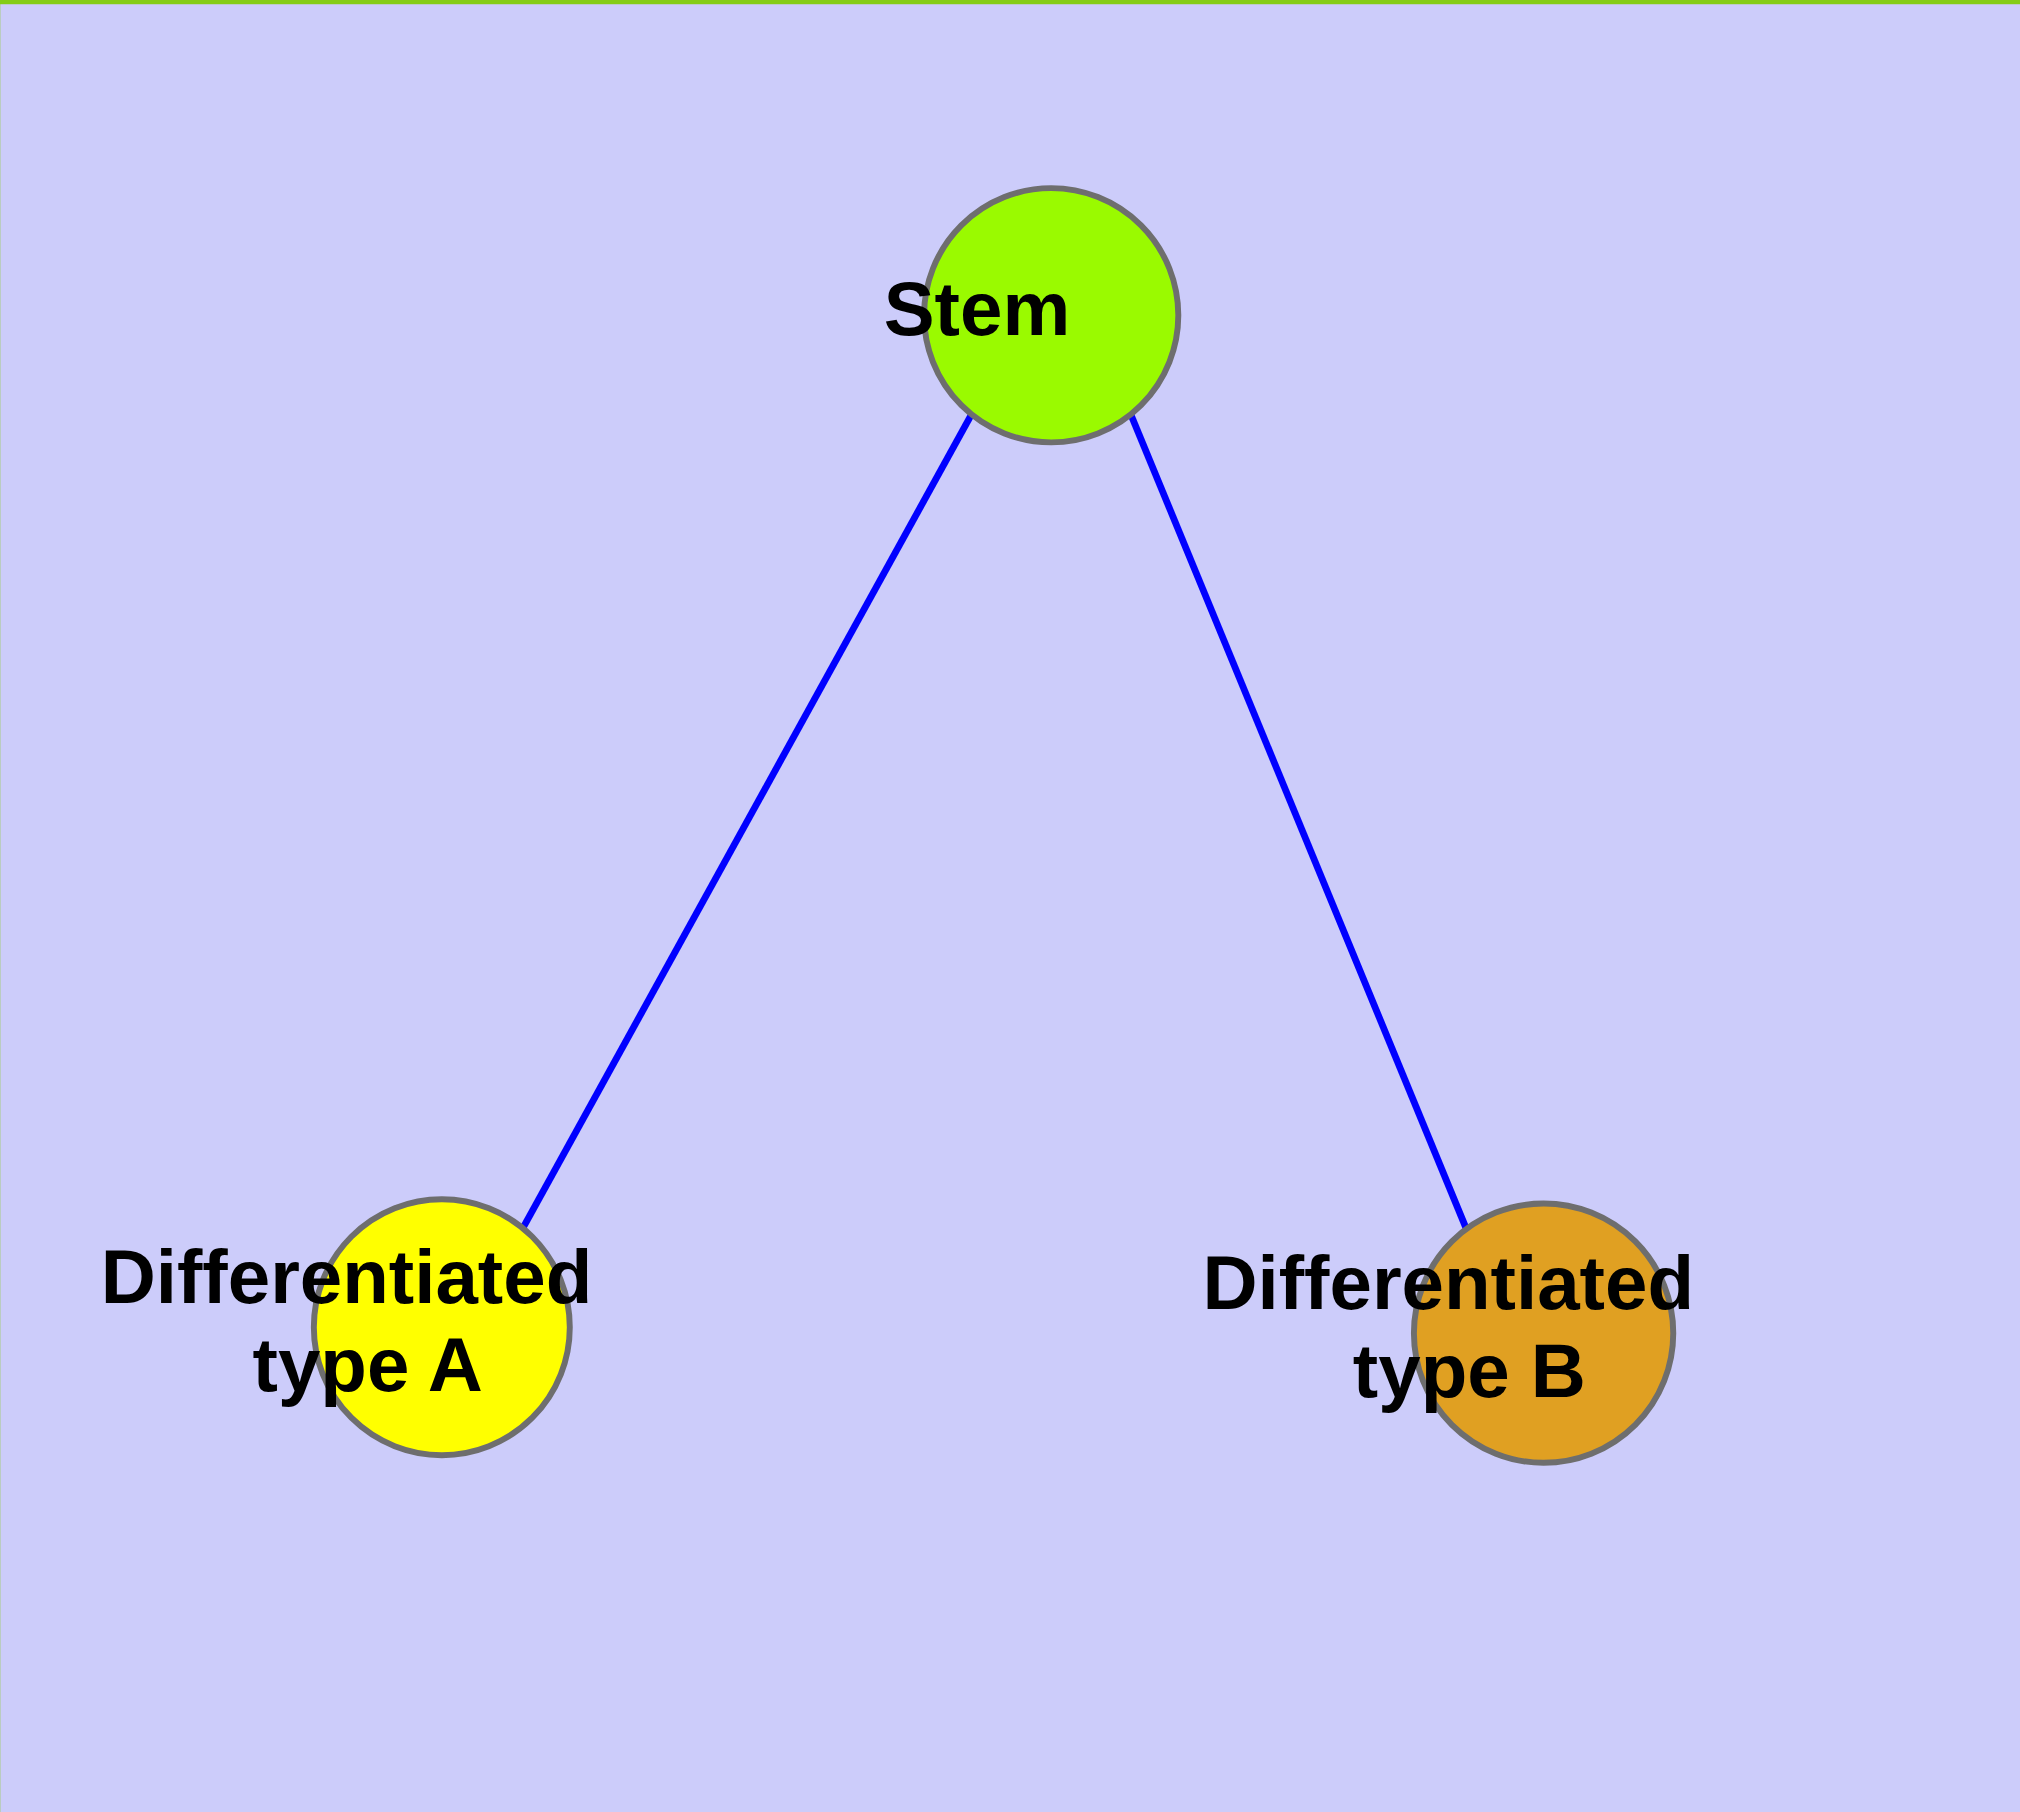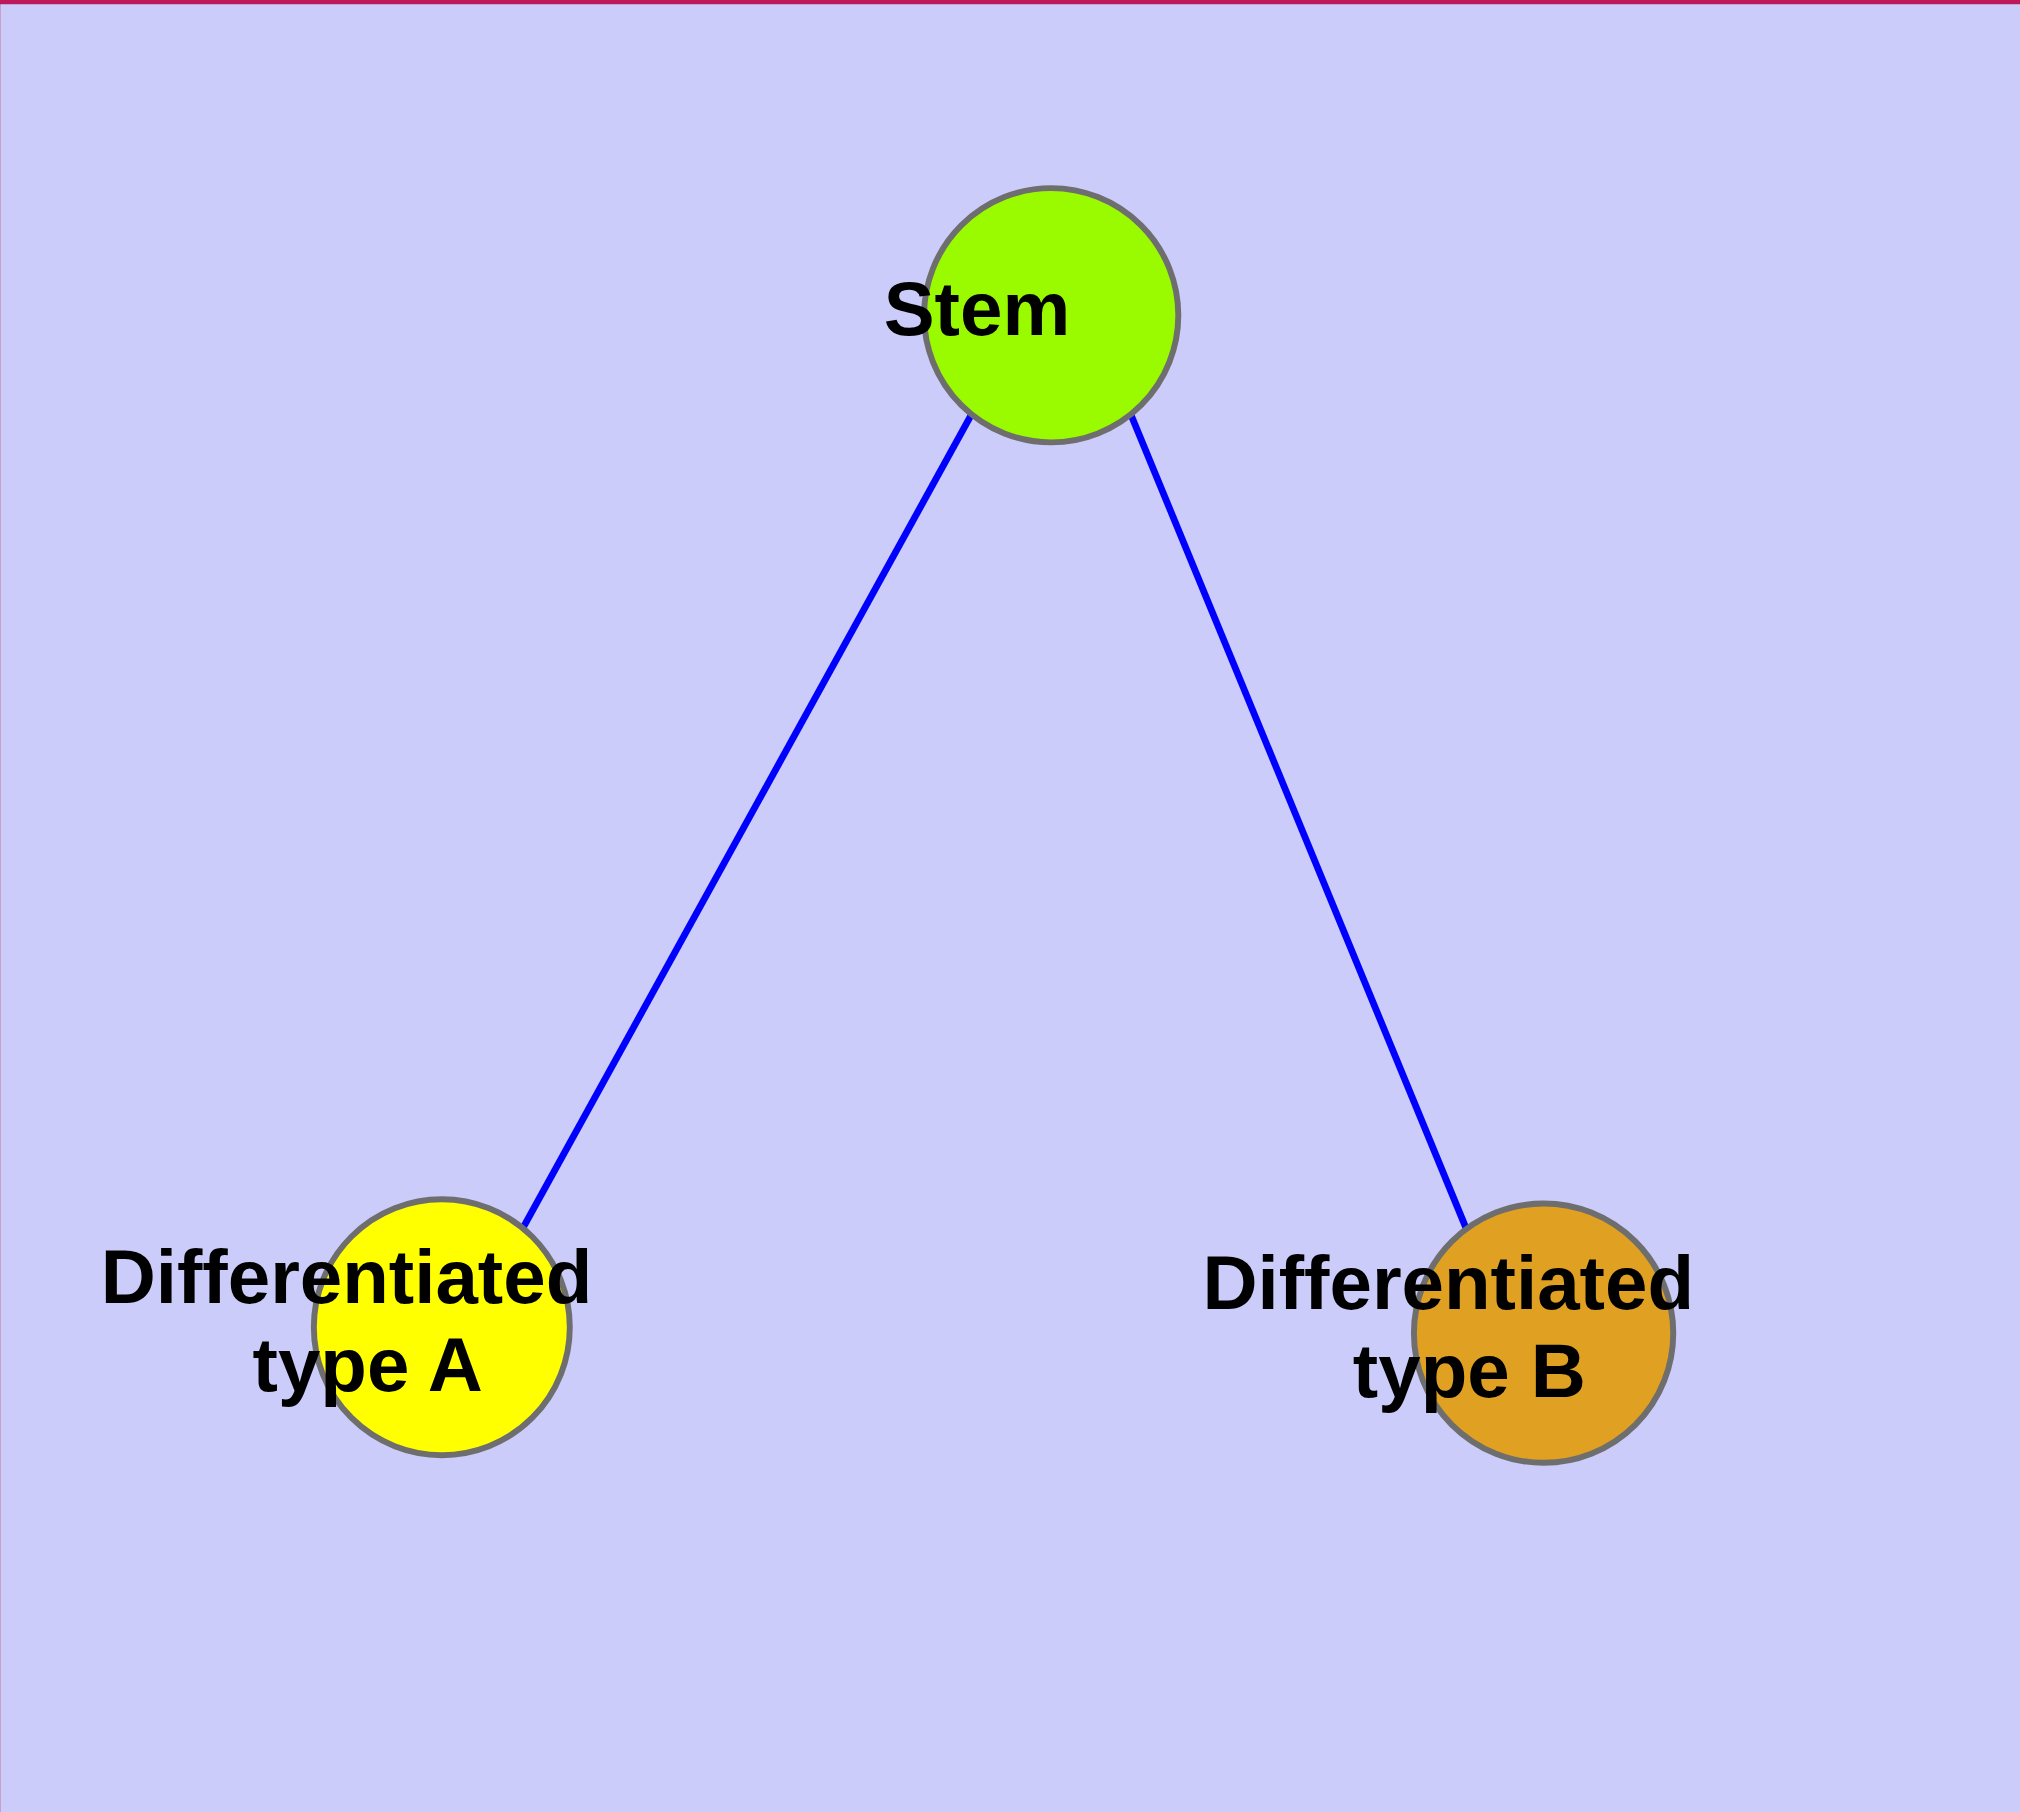--- a/index.html
+++ b/index.html
@@ -41,7 +41,7 @@
 </head>
 <body style="width: 2021px; height: 1812px;">
 
-<div id="graph-canvas" style="width: 2021px; height: 1812px; background: #be185d;">
+<div id="graph-canvas" style="width: 2021px; height: 1812px; background: #84cc16;">
   <svg id="graph-svg" viewBox="0 0 2384 2138" xmlns="http://www.w3.org/2000/svg">
 
     <rect id="bg-rect" x="0" y="5" width="2384" height="2133" fill="#ccccfa"></rect>

